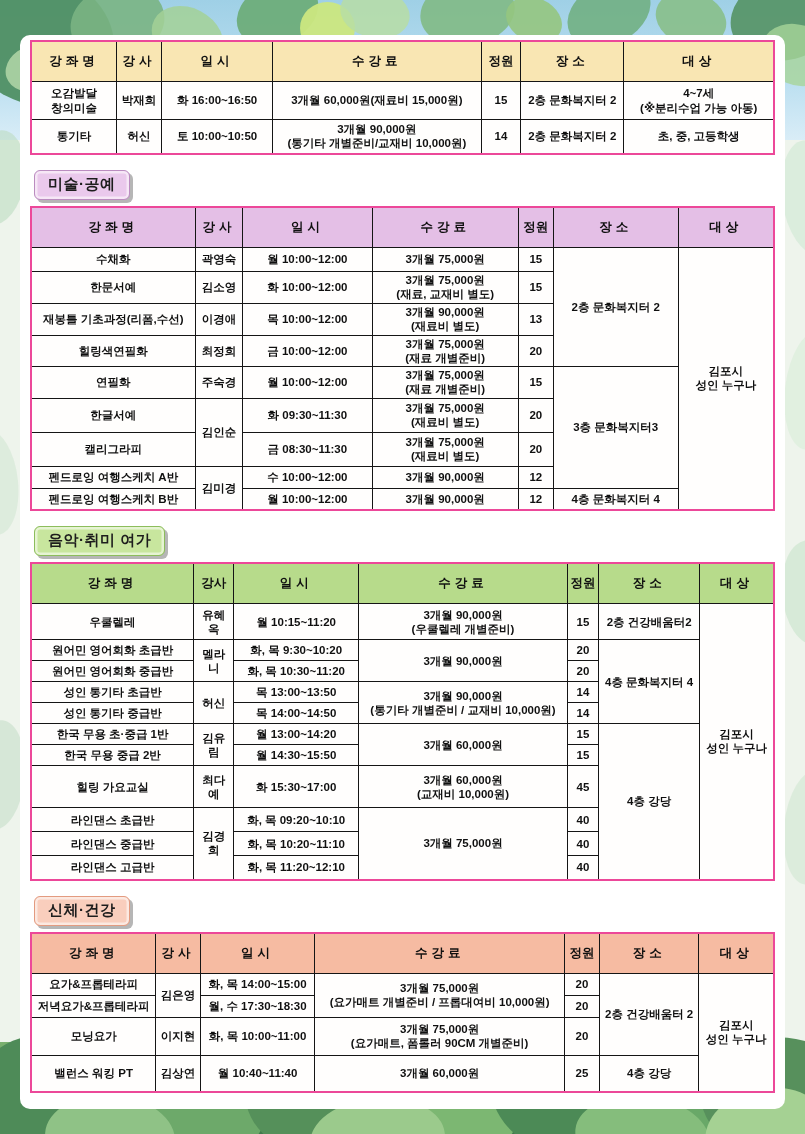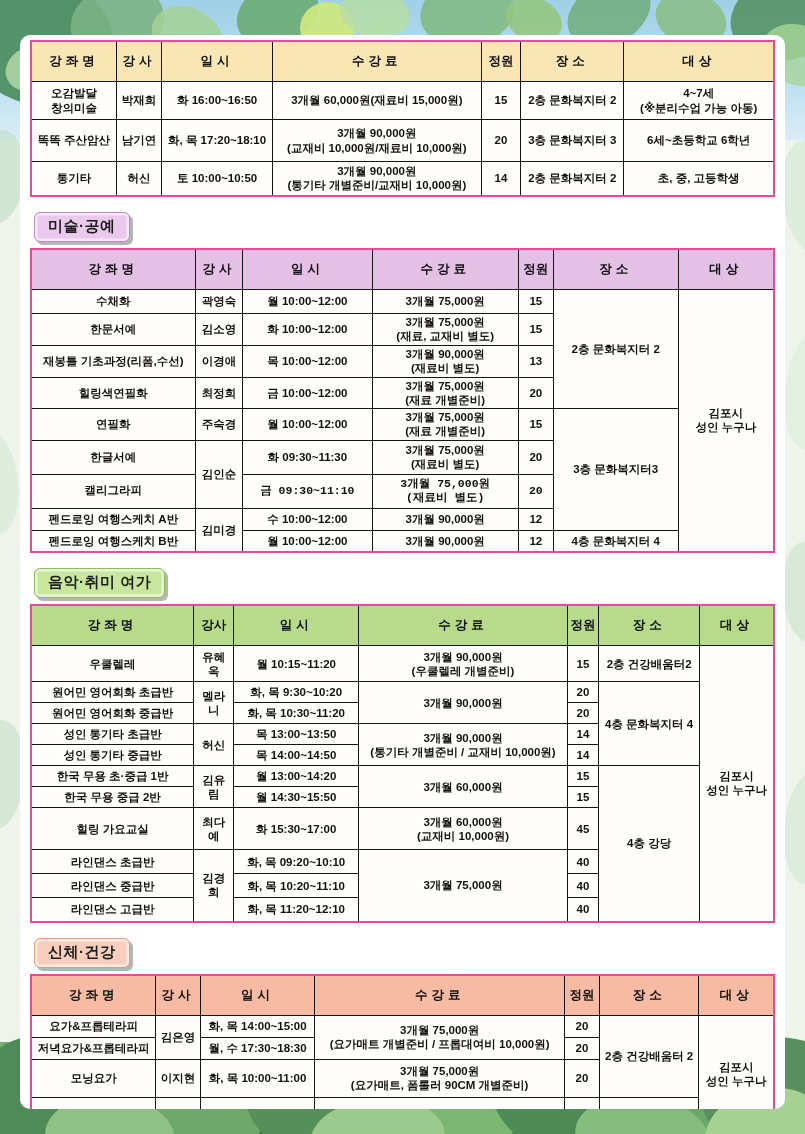--- a/index.html
+++ b/index.html
@@ -120,16 +120,6 @@
             <td>4~7세
 (※분리수업 가능 아동)</td>
           </tr>
-          <tr style="height: 42px;">
-            <td>똑똑 주산암산</td>
-            <td>남기연</td>
-            <td>화, 목 17:20~18:10</td>
-            <td>3개월 90,000원
-(교재비 10,000원/재료비 10,000원)</td>
-            <td>20</td>
-            <td>3층 문화복지터 3</td>
-            <td>6세~초등학교 6학년</td>
-          </tr>
           <tr style="height: 34px;">
             <td>통기타</td>
             <td>허신</td>

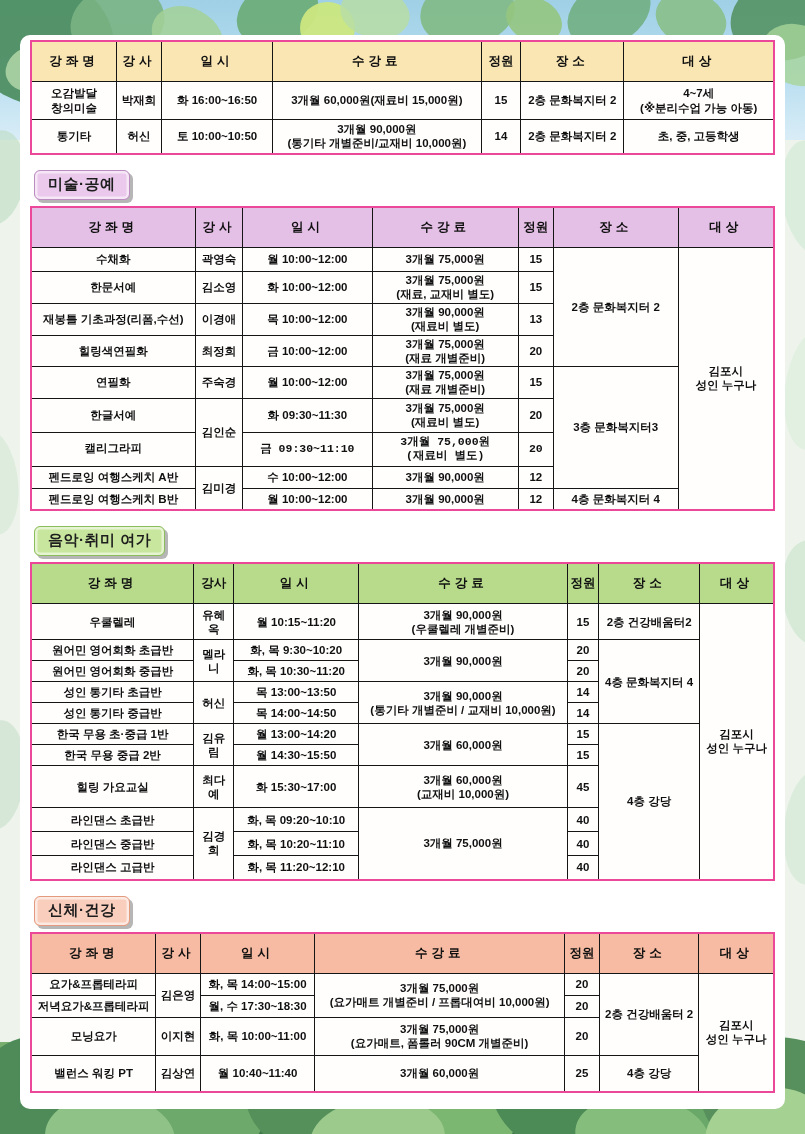--- a/index.html
+++ b/index.html
@@ -211,7 +211,7 @@
 (재료비 별도)</td>
             <td>20</td>
           </tr>
-          <tr style="height: 34px; font-family: Liberation Mono, monospace;">
+          <tr style="height: 34px;">
             <td>캘리그라피</td>
             <td>금 09:30~11:10</td>
             <td>3개월 75,000원

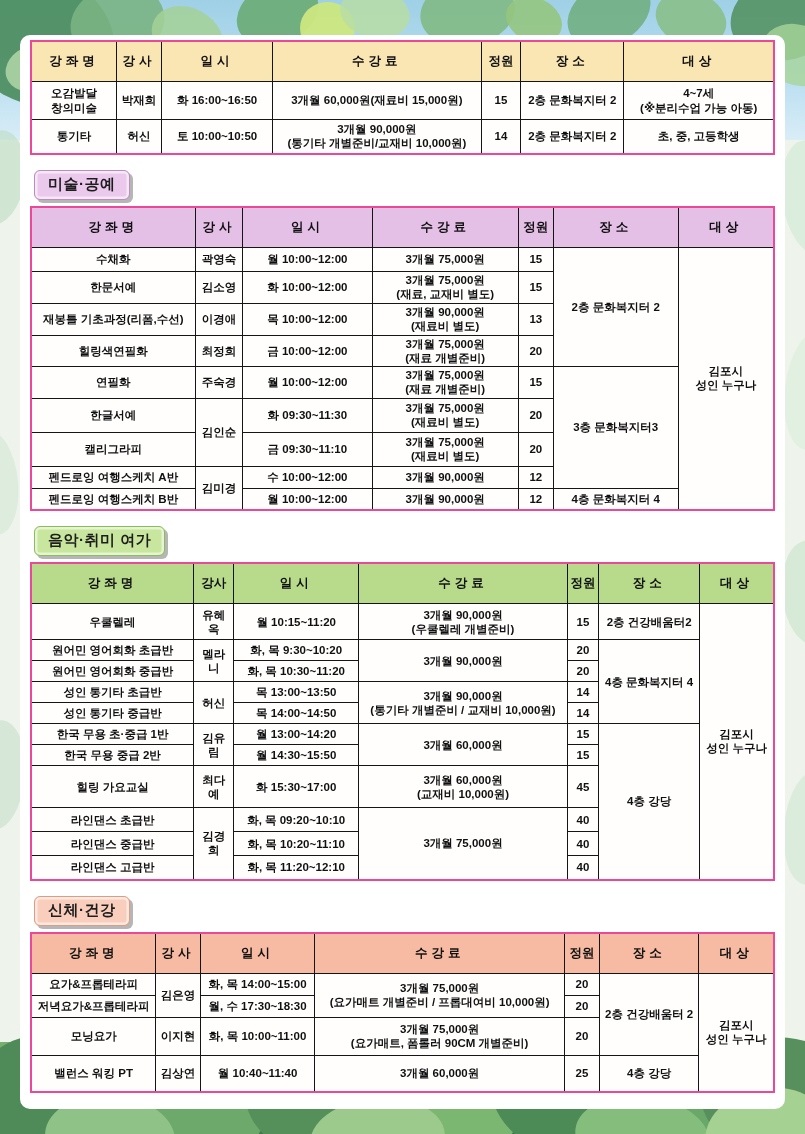--- a/index.html
+++ b/index.html
@@ -213,7 +213,7 @@
           </tr>
           <tr style="height: 34px;">
             <td>캘리그라피</td>
-            <td>금 09:30~11:10</td>
+            <td>금 08:30~11:30</td>
             <td>3개월 75,000원
 (재료비 별도)</td>
             <td>20</td>

